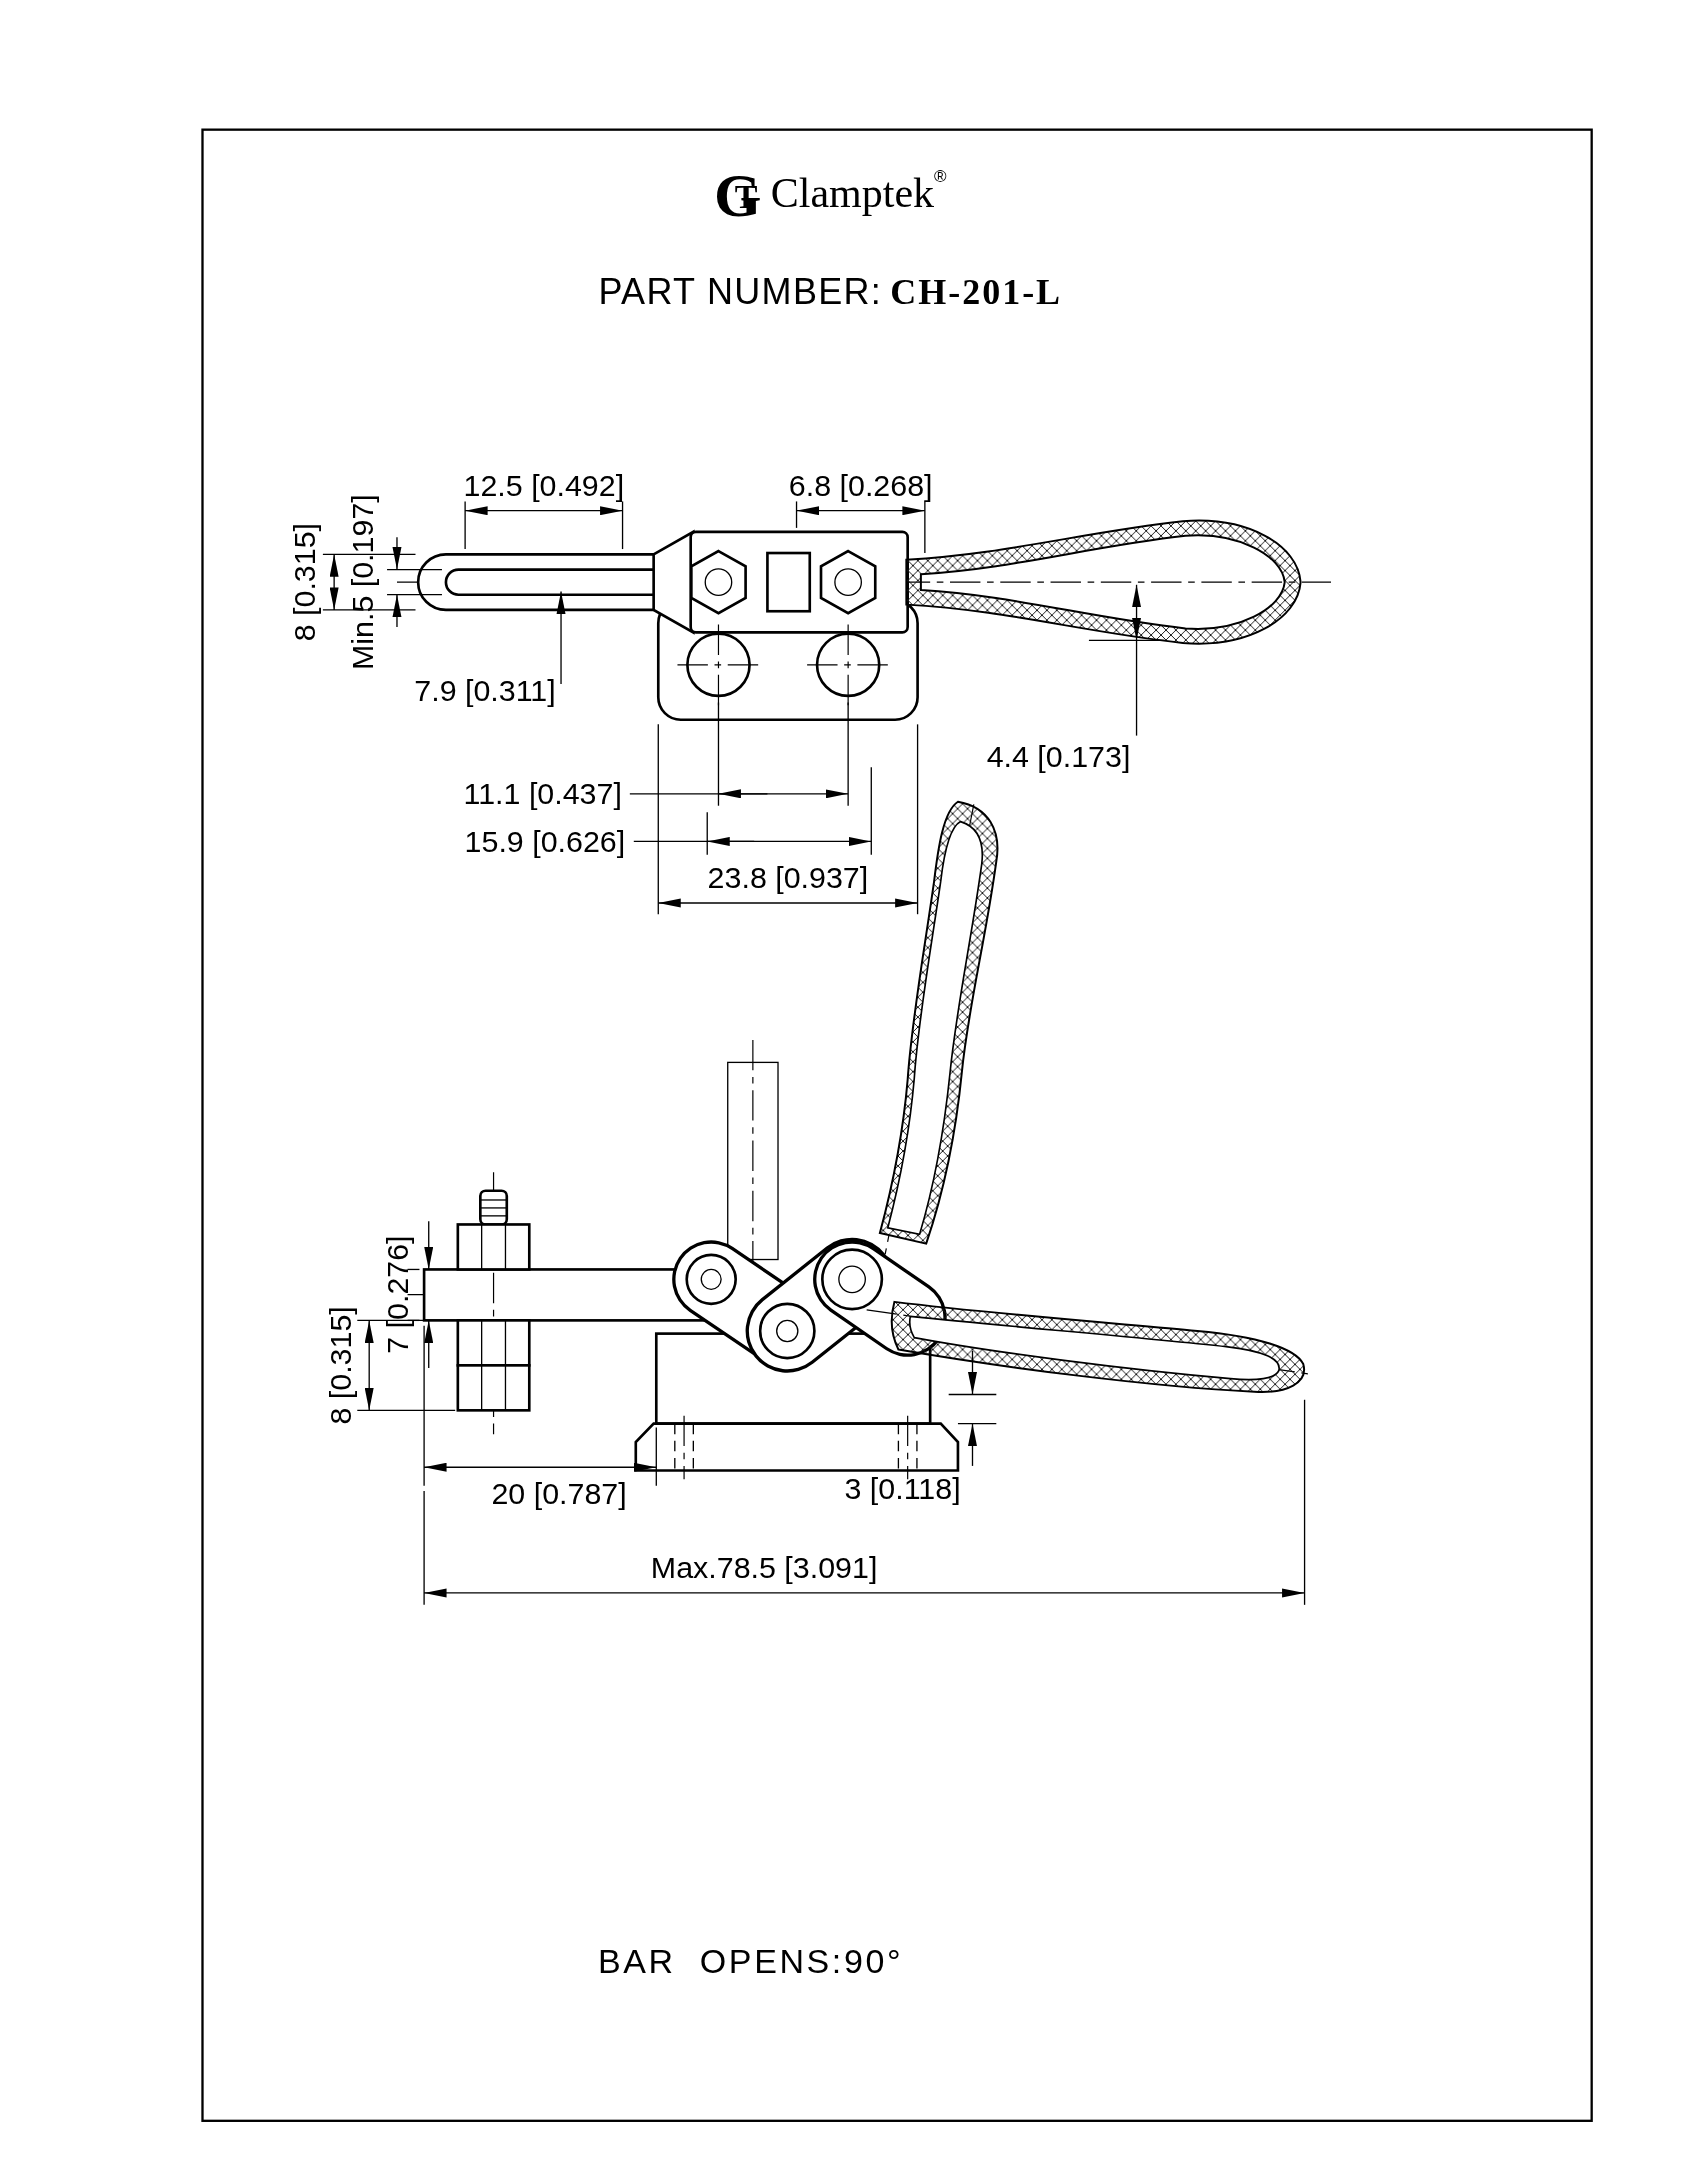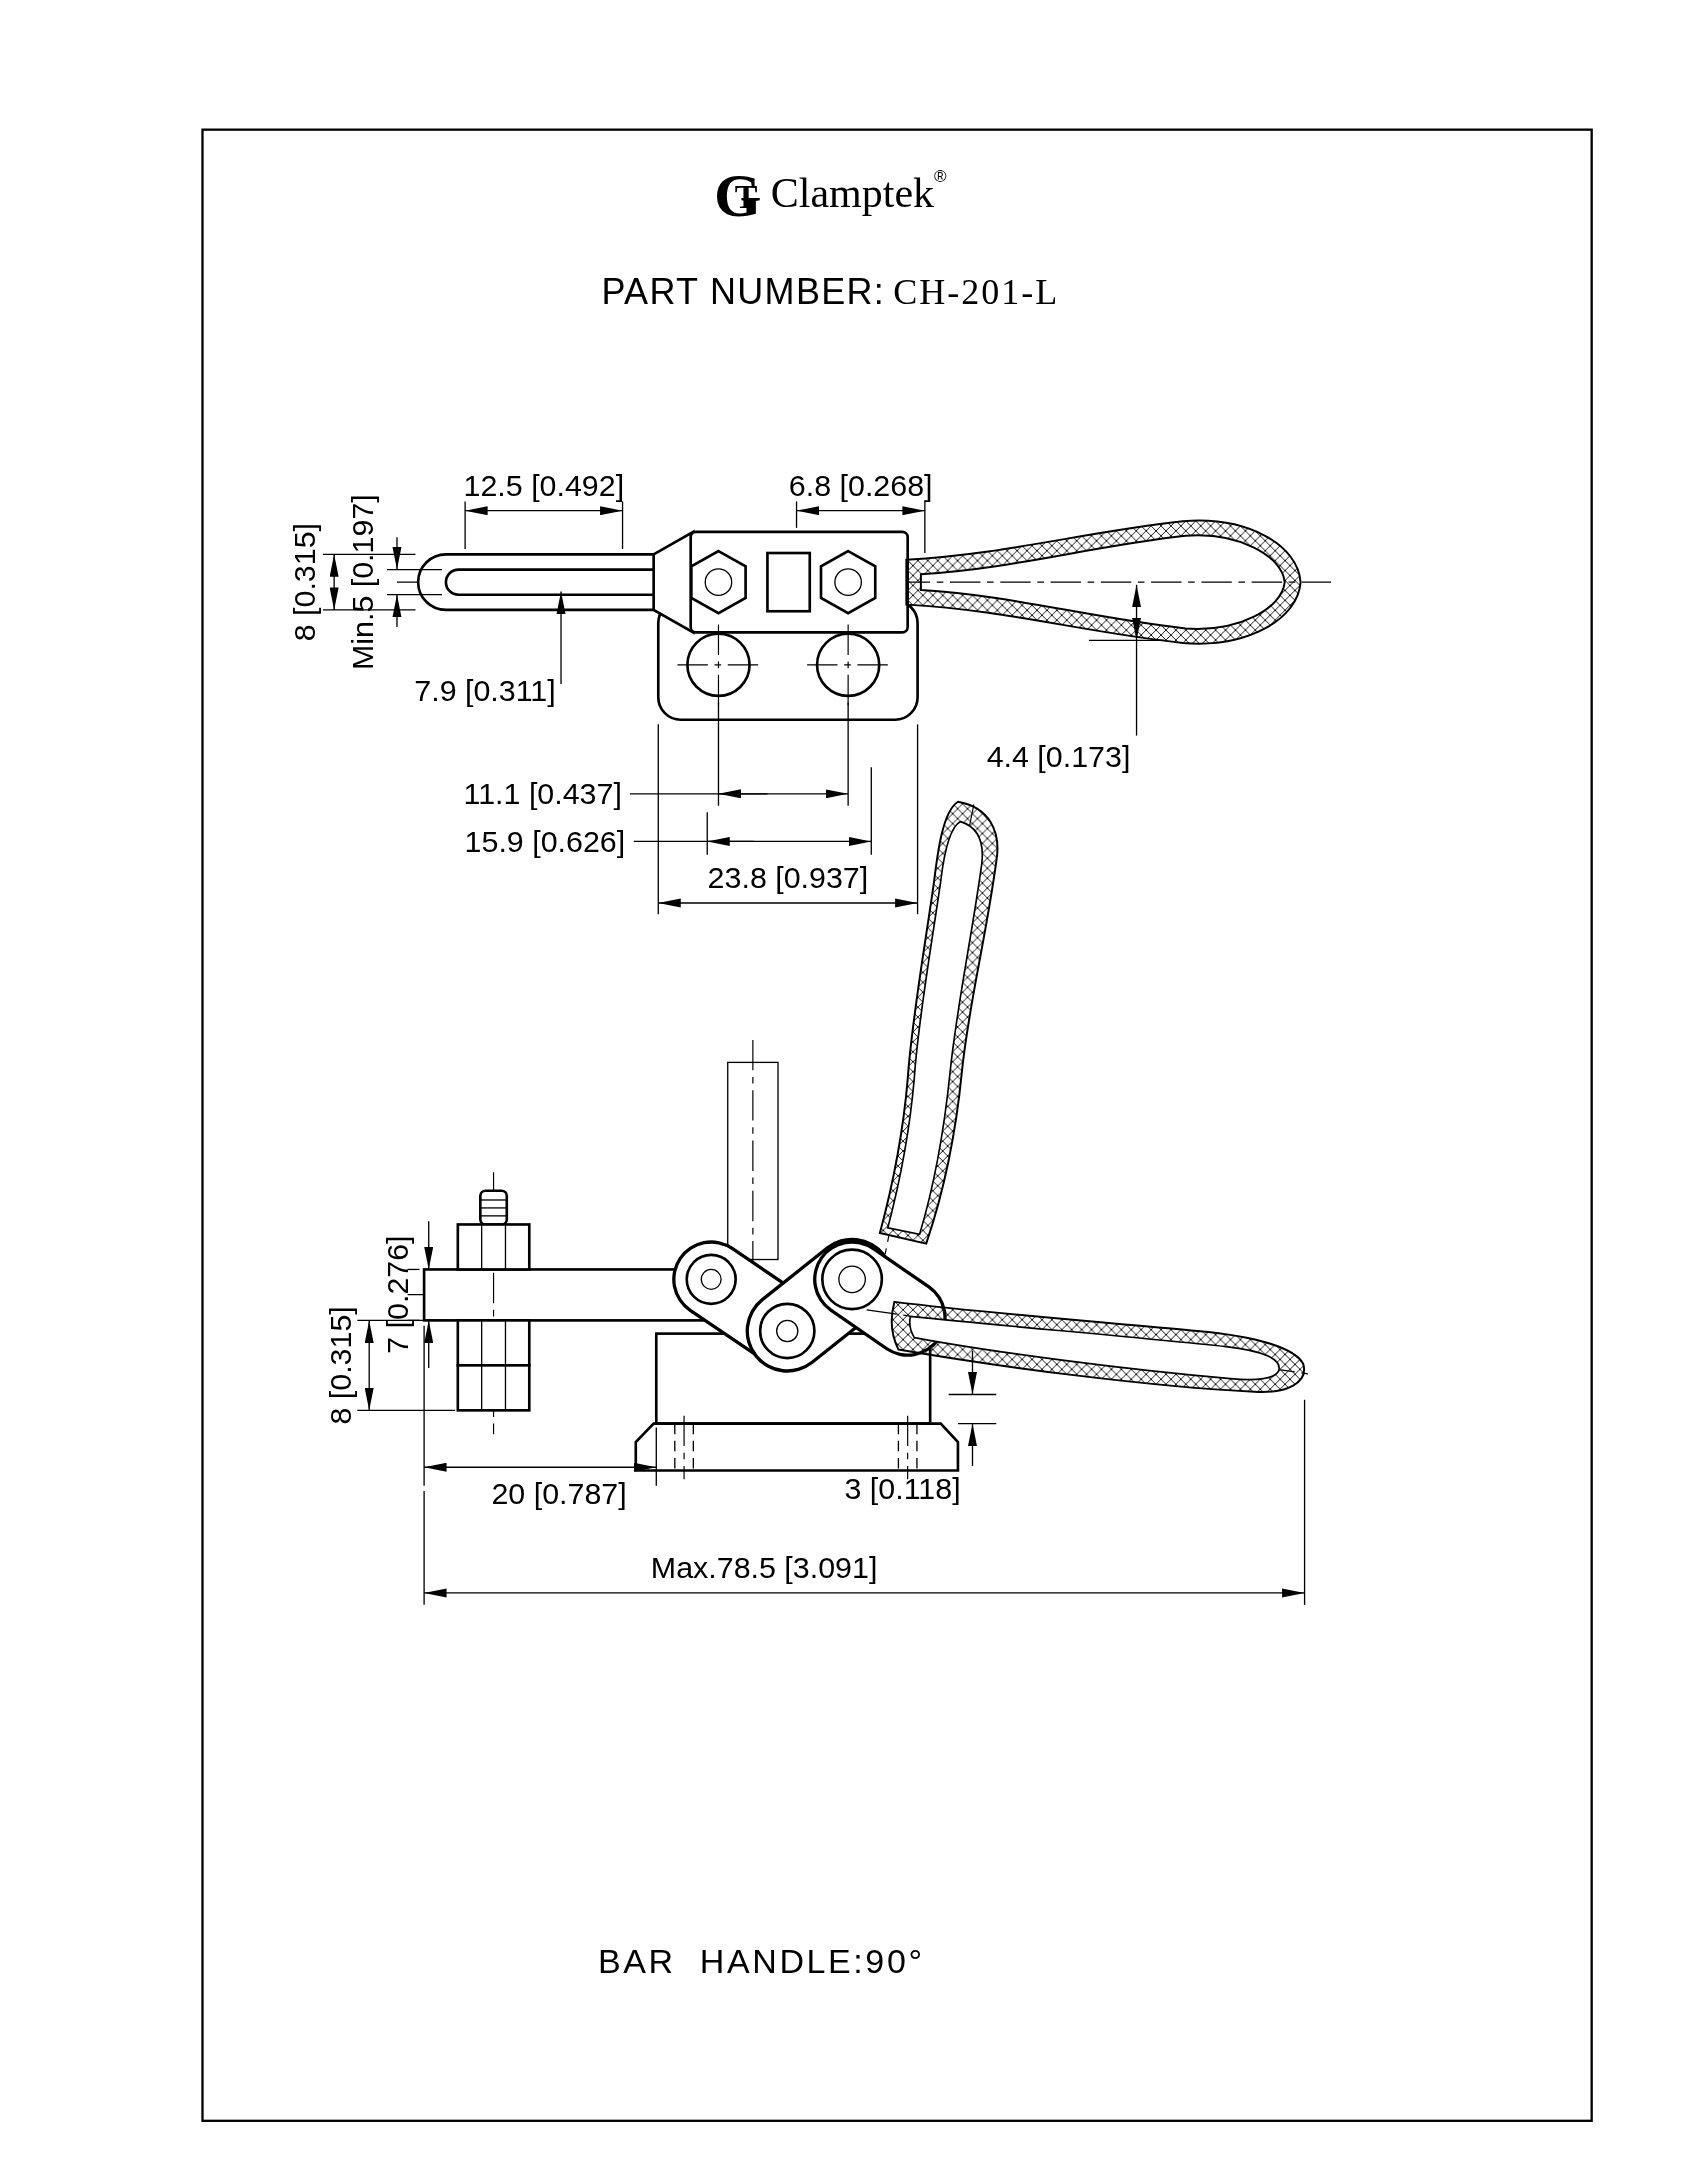--- a/index.html
+++ b/index.html
@@ -13,7 +13,7 @@
   .brand{font-family:"Liberation Serif",serif;font-weight:normal;font-size:42px;margin-left:9.3px;vertical-align:9.3px;}
   .reg{font-size:17px;vertical-align:34px;}
   .pn-row{top:271px;font-size:36px;letter-spacing:1.3px;}
-  .pn-val{font-family:"Liberation Serif",serif;margin-left:8px;letter-spacing:2px;}
+  .pn-val{font-family:"Liberation Serif",serif;margin-left:8px;letter-spacing:2px;font-weight:bold;}
   .notes{position:absolute;left:598px;top:1831px;font-size:34px;letter-spacing:2.6px;line-height:52px;white-space:pre;}
   svg{position:absolute;left:0;top:0;}
   .obj{fill:#fff;stroke:#000;stroke-width:4;}

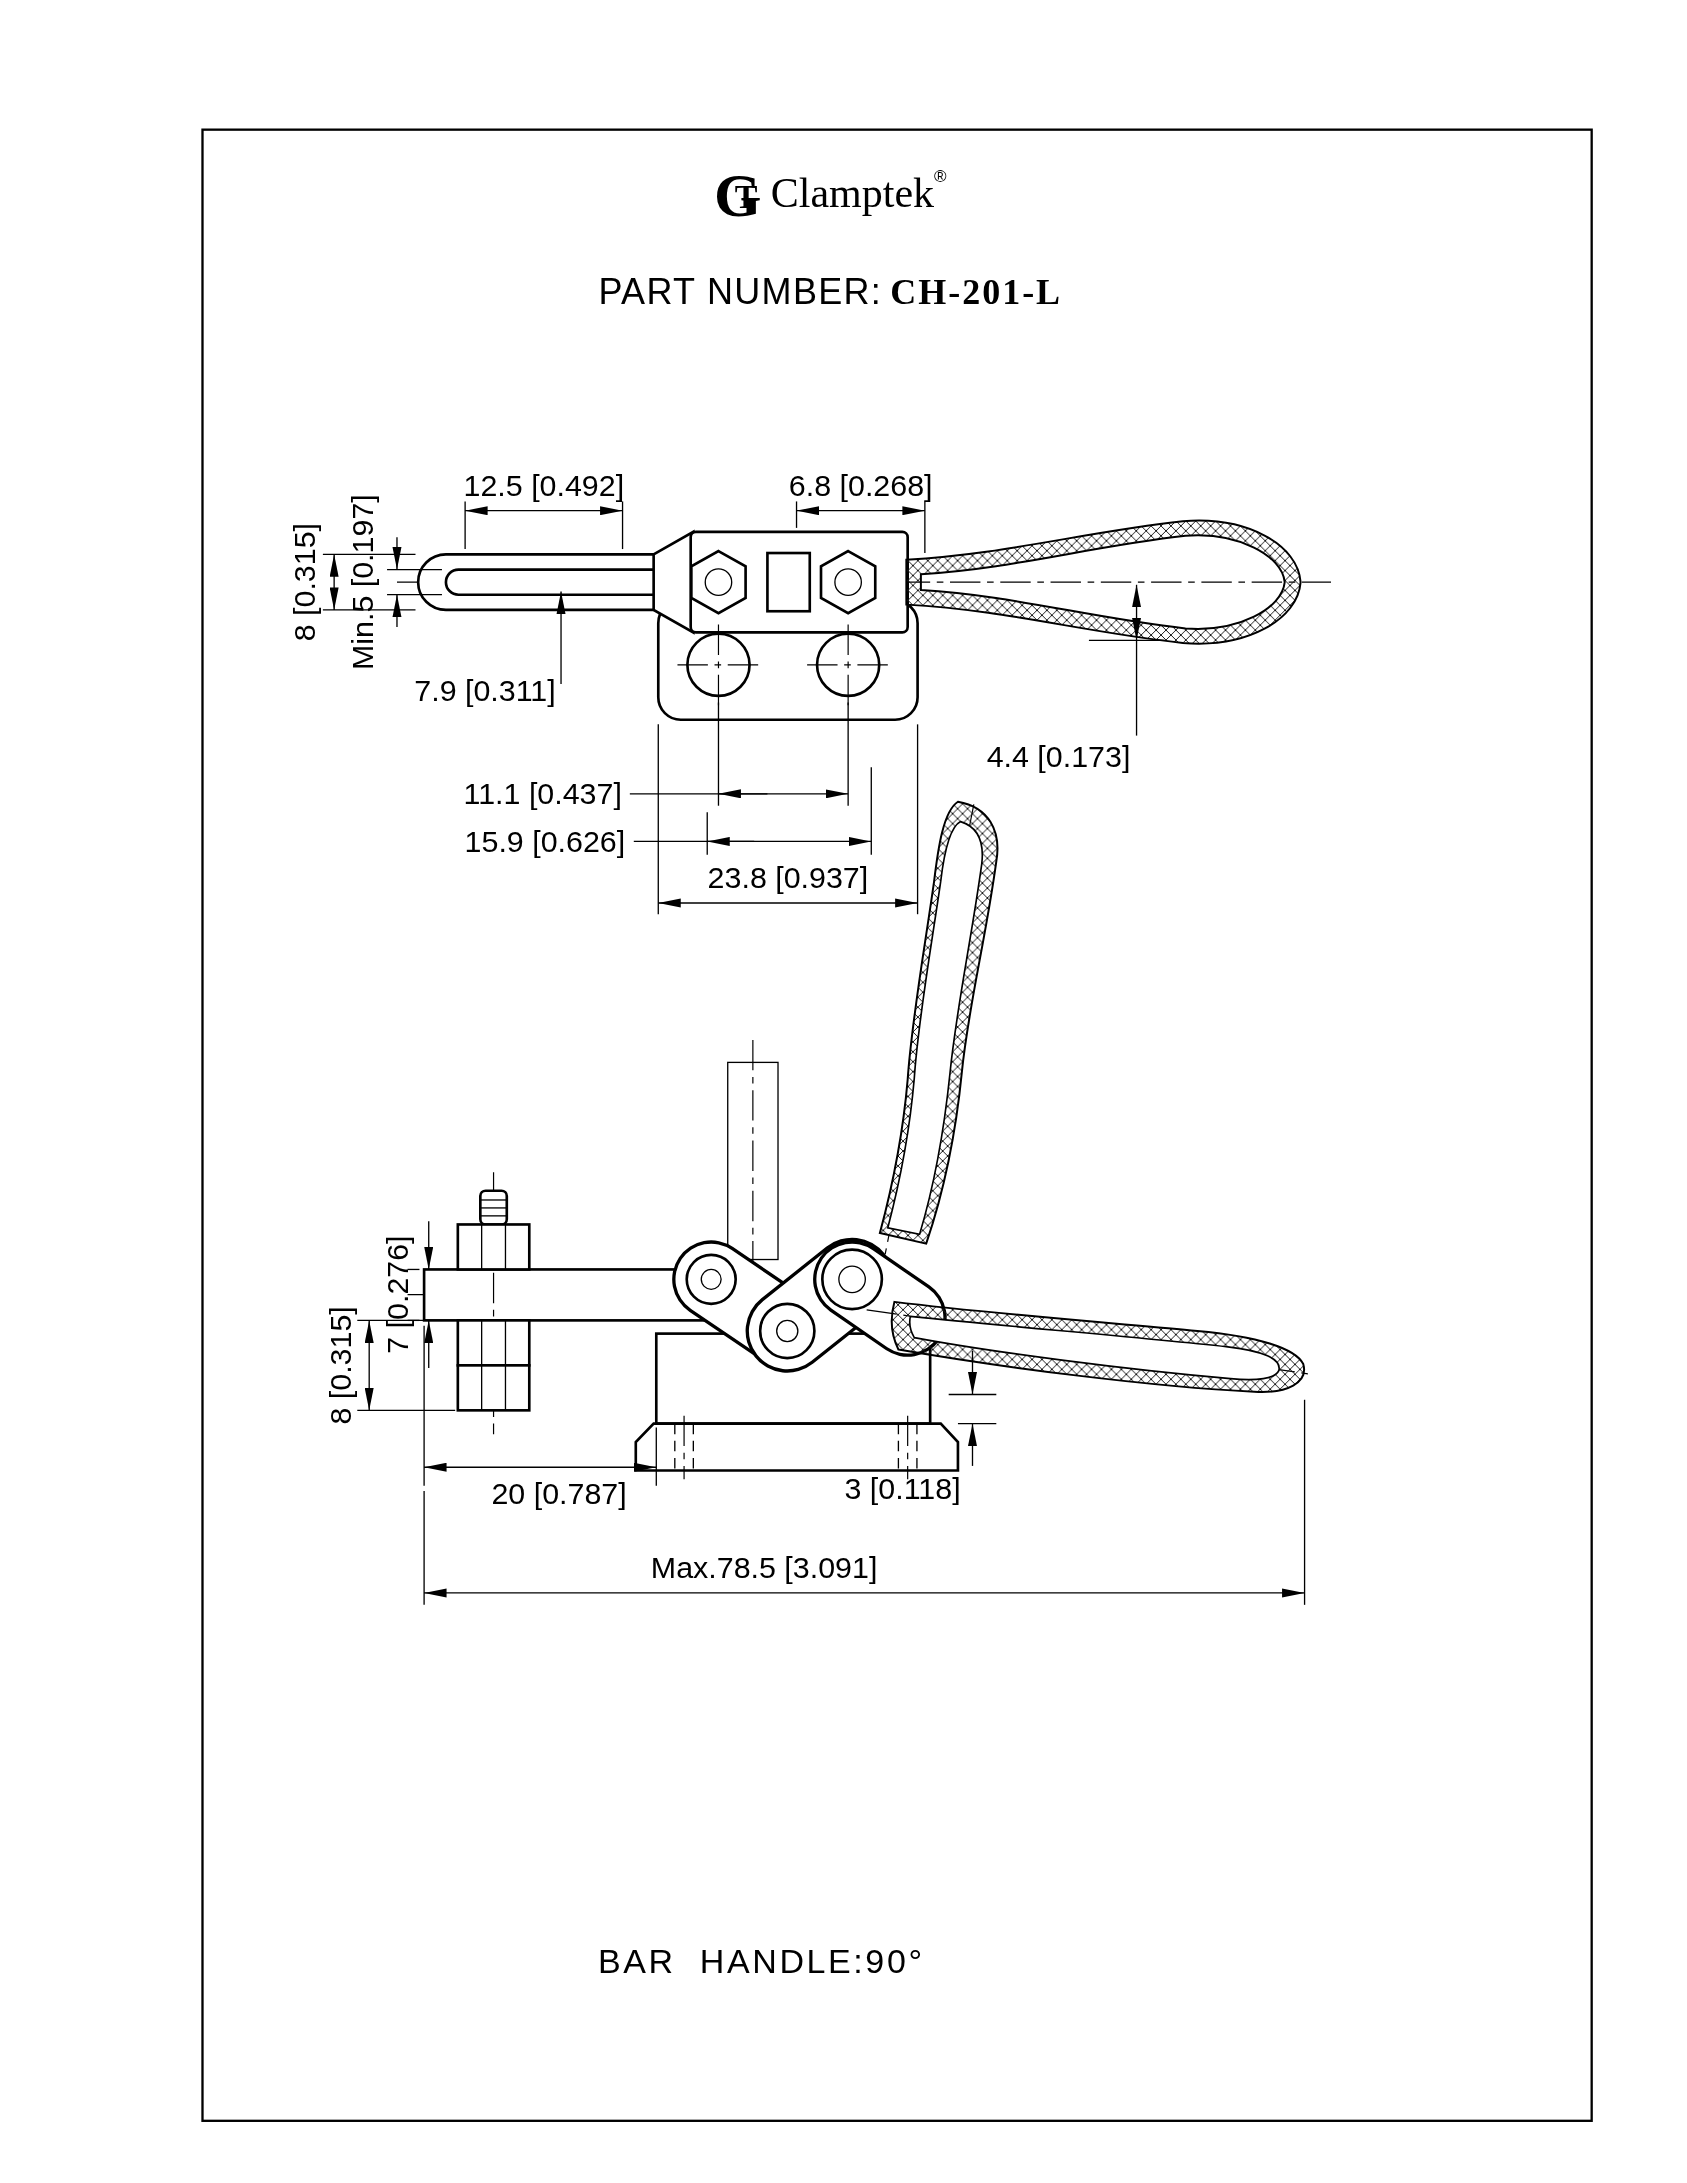--- a/index.html
+++ b/index.html
@@ -214,7 +214,7 @@
   </svg>
 
   <div class="notes">
-    <div>BAR  HANDLE:90°</div>
+    <div>BAR  OPENS:90°</div>
     
   </div>
 

